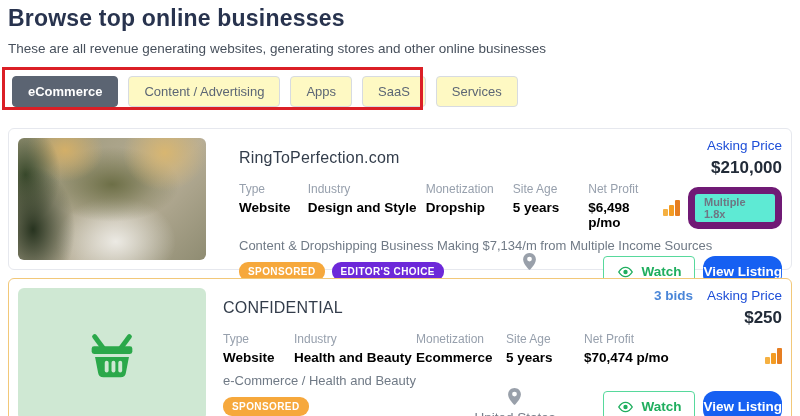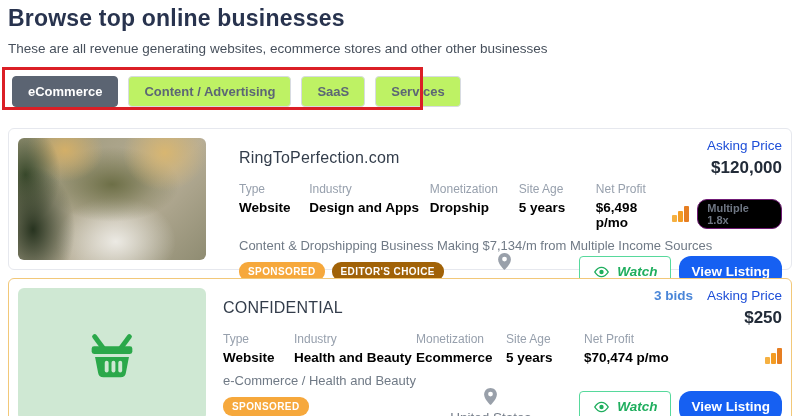--- a/index.html
+++ b/index.html
@@ -107,7 +107,7 @@
 <div class="page">
 
   <h1 class="page-title">Browse top online businesses</h1>
-  <p class="page-subtitle">These are all revenue generating websites, ecommerce stores and other other businesses</p>
+  <p class="page-subtitle">These are all revenue generating websites, generating stores and other online businesses</p>
 
   <div class="tabs-wrap">
     <div class="annotation-box"></div>

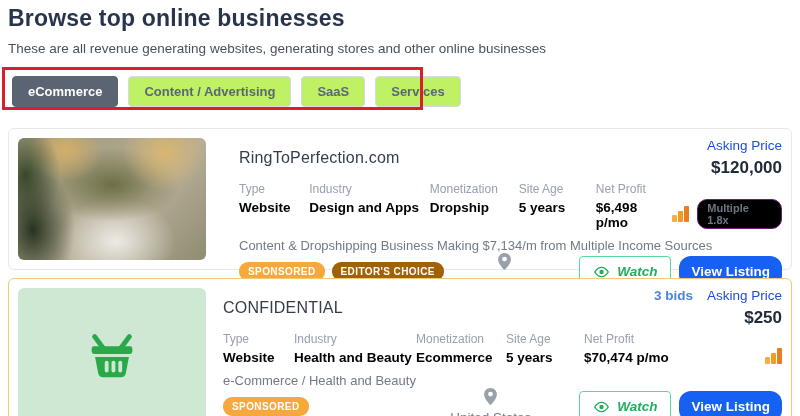--- a/index.html
+++ b/index.html
@@ -21,8 +21,8 @@
     border:3px solid #db1f26; z-index:2; pointer-events:none; }
   .tabs { position:relative; z-index:1; display:flex; gap:10px; padding:3px 0 0 4px; }
   .tab {
-    height:31px; padding:0 15px; font-size:13px; color:#5c6675; background:#bef264;
-    border:1px solid #d7dbe1; border-radius:4px; font-family:inherit; cursor:pointer;font-weight:bold;
+    height:31px; padding:0 15px; font-size:13px; color:#5c6675; background:#fef9c3;
+    border:1px solid #d7dbe1; border-radius:4px; font-family:inherit; cursor:pointer;
   }
   .tab.active { background:#5b6472; border-color:#5b6472; color:#ffffff; font-weight:600; }
 

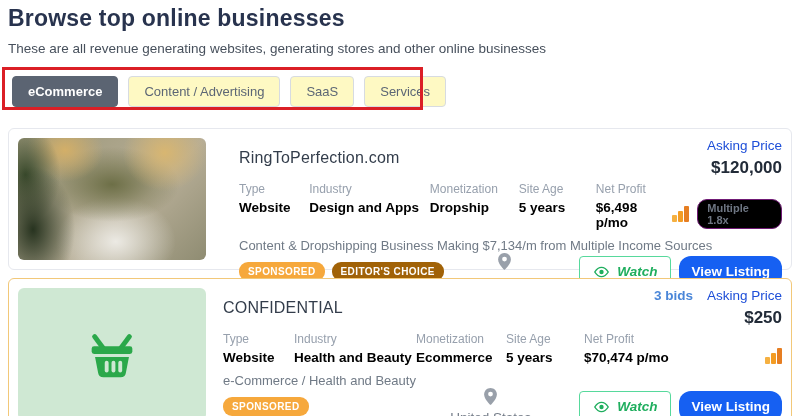--- a/index.html
+++ b/index.html
@@ -114,6 +114,7 @@
     <div class="tabs">
       <button class="tab active">eCommerce</button>
       <button class="tab">Content / Advertising</button>
+      <button class="tab">Apps</button>
       <button class="tab">SaaS</button>
       <button class="tab">Services</button>
     </div>

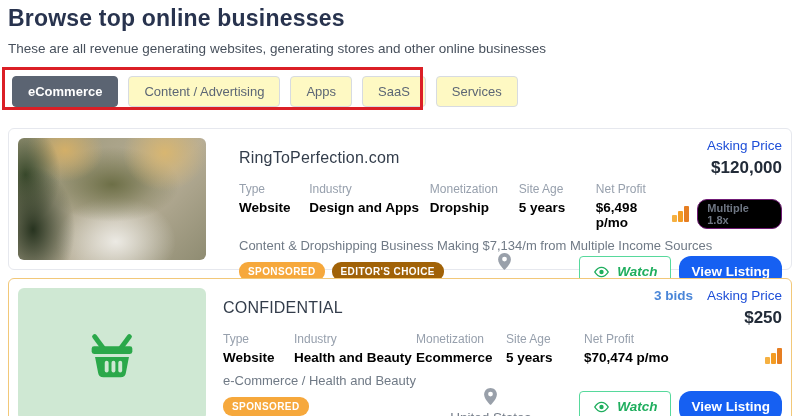--- a/index.html
+++ b/index.html
@@ -131,7 +131,7 @@
             <div class="price-line">
               <span class="price-label">Asking Price</span>
             </div>
-            <div class="price-value">$120,000</div>
+            <div class="price-value">$210,000</div>
           </div>
         </div>
         <div class="row-meta">

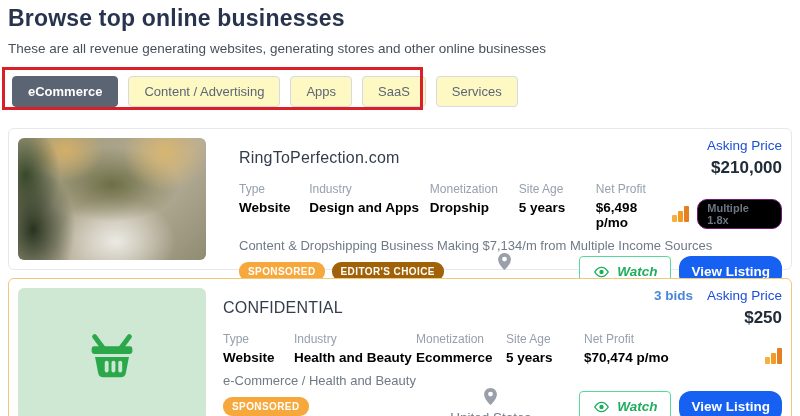--- a/index.html
+++ b/index.html
@@ -141,7 +141,7 @@
           </div>
           <div class="meta-col col-industry">
             <span class="m-label">Industry</span>
-            <span class="m-value">Design and Apps</span>
+            <span class="m-value">Design and Style</span>
           </div>
           <div class="meta-col col-monetization">
             <span class="m-label">Monetization</span>

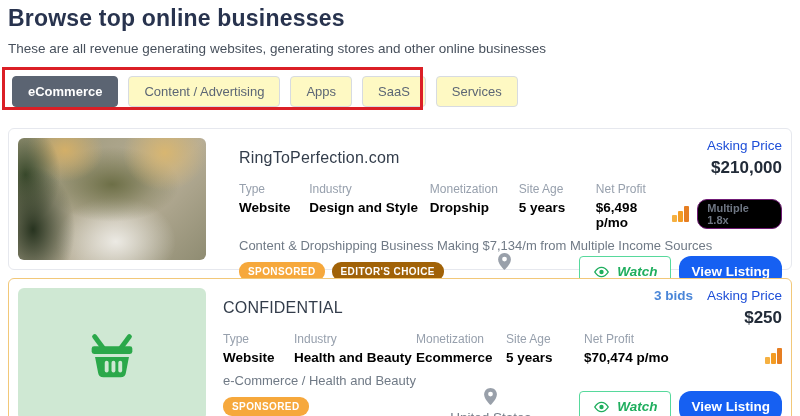--- a/index.html
+++ b/index.html
@@ -76,8 +76,8 @@
   .bar-chart-icon .b1 { height:7px;  background:#f5b041; }
   .bar-chart-icon .b2 { height:11px; background:#f39c24; }
   .bar-chart-icon .b3 { height:16px; background:#e67e22; }
-  .multiple-pill { border:1px solid #701a75; border-radius:10px; padding:2px 9px;
-    font-size:11px; font-weight:700; color:#6e7683; background:#000000; }
+  .multiple-pill { border:7px solid #701a75; border-radius:10px; padding:2px 9px;
+    font-size:11px; font-weight:700; color:#6e7683; background:#5eead4; }
 
   .row-desc { margin-top:8px; font-size:13px; color:#707a86; }
 

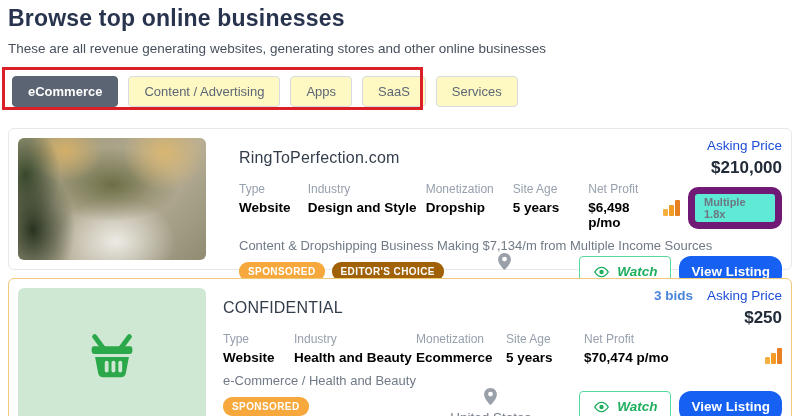--- a/index.html
+++ b/index.html
@@ -86,7 +86,7 @@
   .badge { font-size:10px; font-weight:700; color:#fff; padding:4px 9px; border-radius:9px;
     letter-spacing:.4px; }
   .badge-sponsored { background:#f6a83c; }
-  .badge-editors { background:#a16207; }
+  .badge-editors { background:#6d28d9; }
   .spacer { flex:1; }
   .location { display:flex; align-items:center; gap:5px; font-size:13.5px; color:#757d89;flex-direction:column; }
   .btn-gap { flex:0 0 48px; }

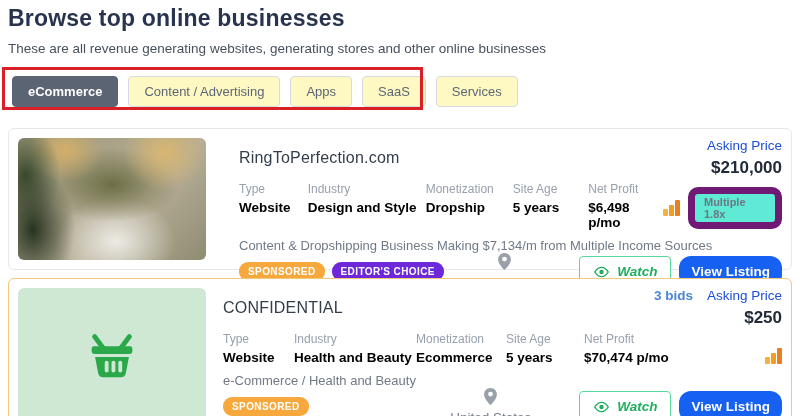--- a/index.html
+++ b/index.html
@@ -94,7 +94,7 @@
   .watch-btn {
     display:flex; align-items:center; gap:7px; height:31px; padding:12px 13px;
     background:#fff; border:1px solid #57d99c; border-radius:4px; cursor:pointer;
-    font-size:13.5px; font-weight:600; color:#1fae5e; font-family:inherit;font-style:italic;
+    font-size:13.5px; font-weight:600; color:#1fae5e; font-family:inherit;
   }
   .view-btn {
     height:31px; padding:0 12px; background:#1660f2; color:#fff; border:none;

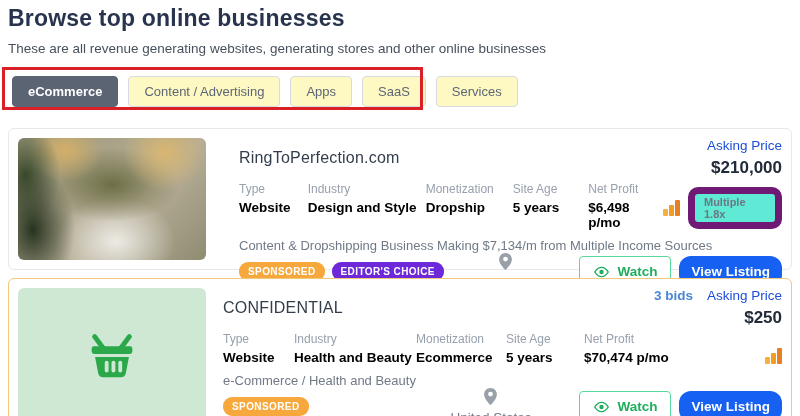--- a/index.html
+++ b/index.html
@@ -97,7 +97,7 @@
     font-size:13.5px; font-weight:600; color:#1fae5e; font-family:inherit;
   }
   .view-btn {
-    height:31px; padding:0 12px; background:#1660f2; color:#fff; border:none;
+    height:31px; padding:0 0; background:#1660f2; color:#fff; border:none;
     border-radius:12px; font-size:13.5px; font-weight:600; cursor:pointer; font-family:inherit;
   }
 </style>

